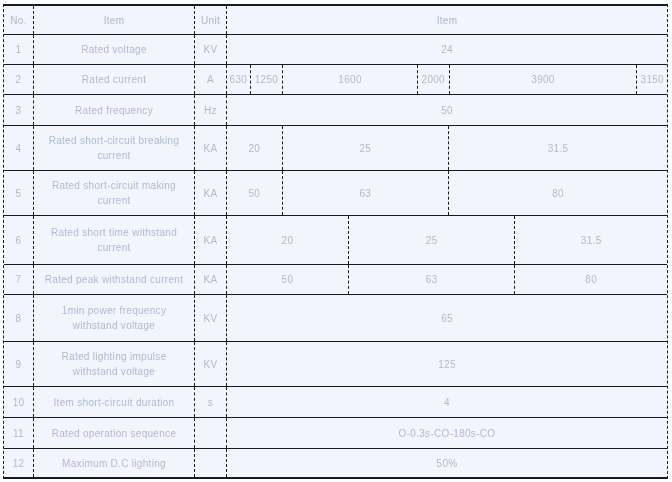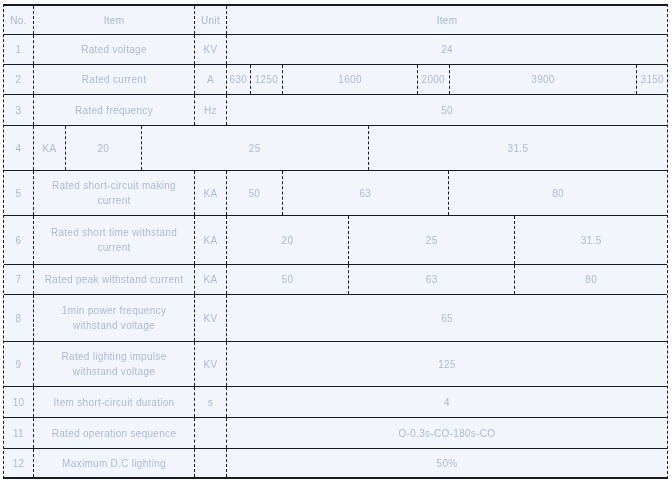--- a/index.html
+++ b/index.html
@@ -99,6 +99,7 @@
       </div>
       <div class="row" style="height: 45px;">
         <div class="cell no-col">4</div>
+        <div class="cell item-col">Rated short-circuit breaking current</div>
         <div class="cell unit-col">KA</div>
         <div class="data-wrap">
           <div class="cell data-cell" style="flex: 55 1 0px;">20</div>

